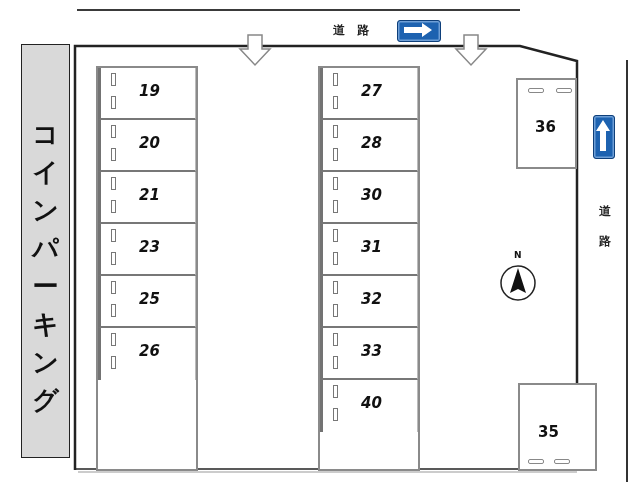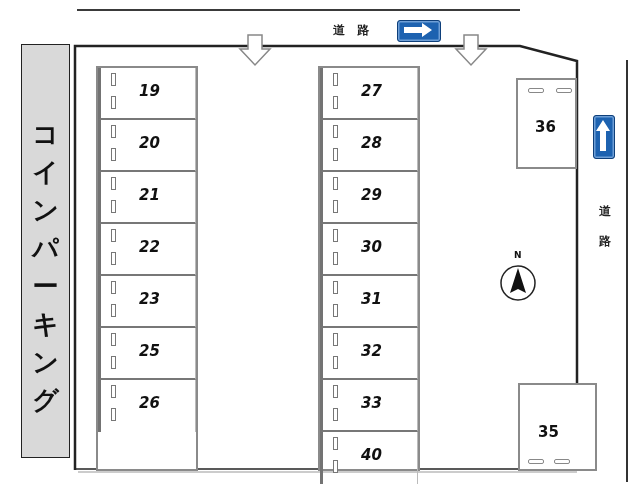--- a/index.html
+++ b/index.html
@@ -122,11 +122,6 @@
   <div class="space">
       <i class="stop a"></i>
       <i class="stop b"></i>
-      <span class="num">29</span>
-    </div>
-  <div class="space">
-      <i class="stop a"></i>
-      <i class="stop b"></i>
       <span class="num">30</span>
     </div>
   <div class="space">

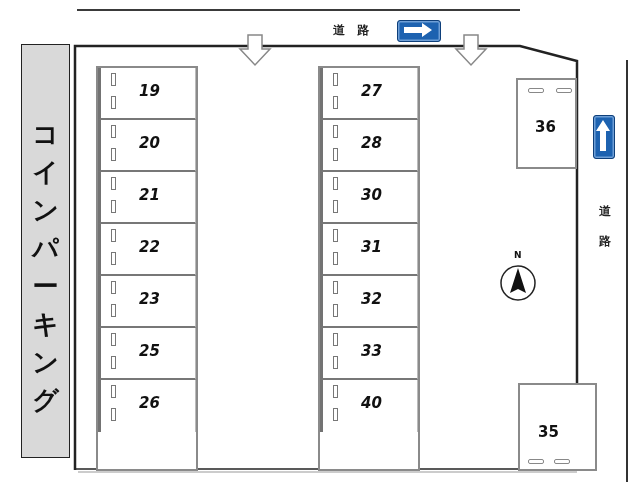--- a/index.html
+++ b/index.html
@@ -89,11 +89,6 @@
   <div class="space">
       <i class="stop a"></i>
       <i class="stop b"></i>
-      <span class="num">22</span>
-    </div>
-  <div class="space">
-      <i class="stop a"></i>
-      <i class="stop b"></i>
       <span class="num">23</span>
     </div>
   <div class="space">

